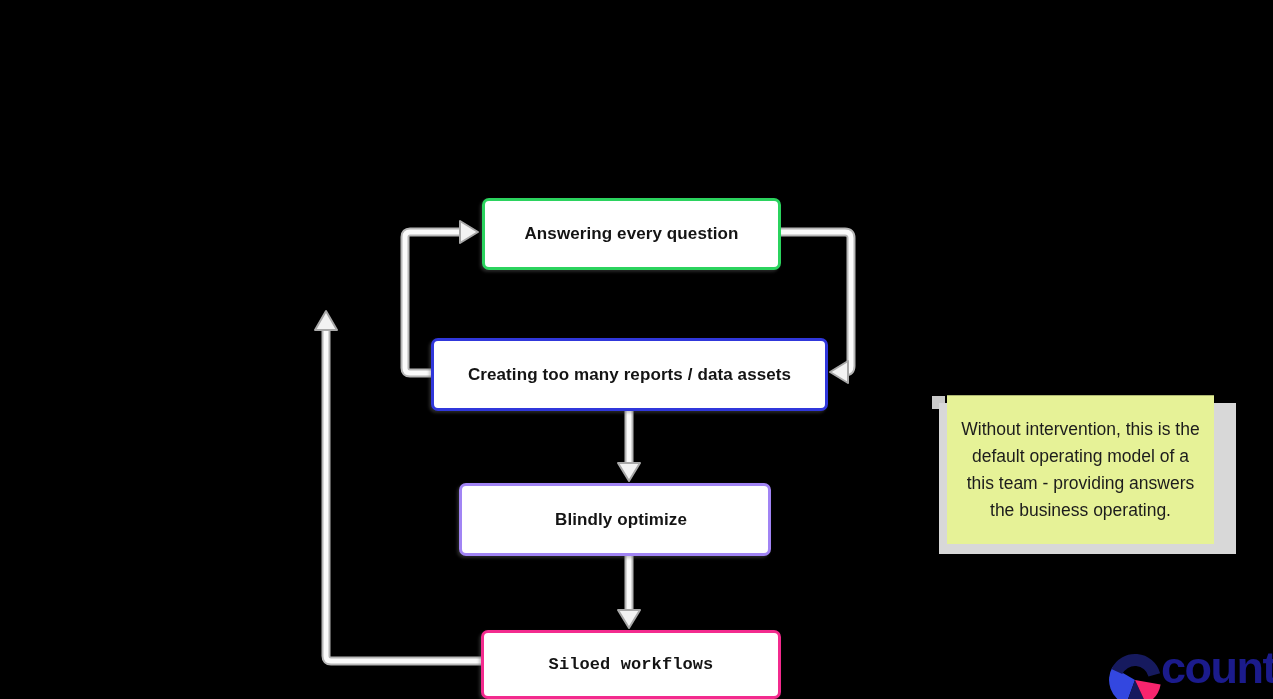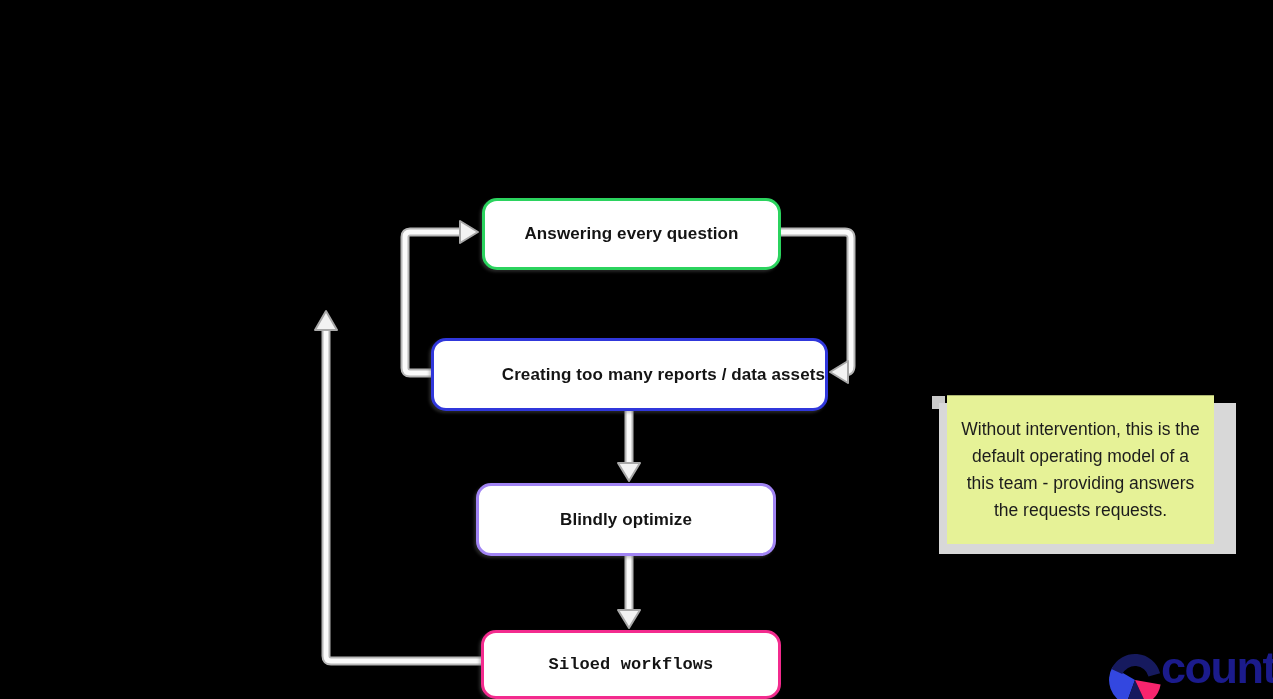--- a/index.html
+++ b/index.html
@@ -18,7 +18,7 @@
     position:absolute;
     background:#ffffff;
     border:3px solid #888;
-    border-radius:15px;
+    border-radius:7px;
     display:flex;align-items:center;justify-content:center;
     box-shadow:-2px 2px 3px rgba(110,110,110,.35);
     z-index:3;

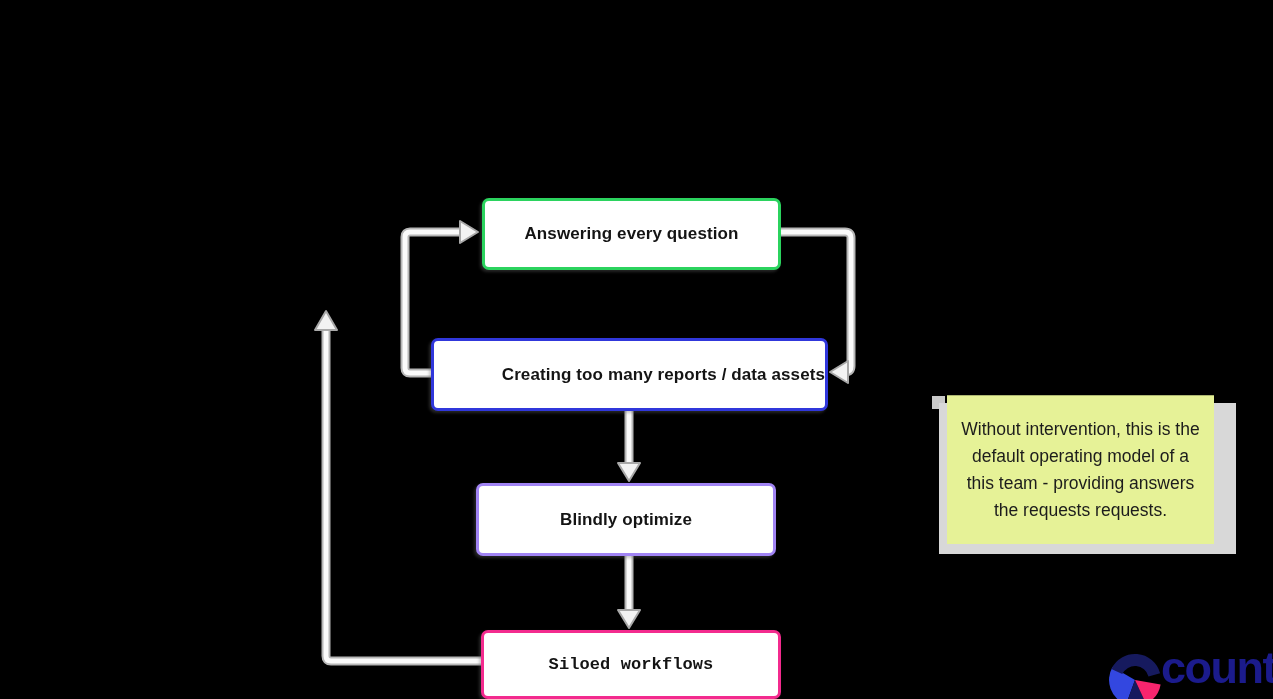--- a/index.html
+++ b/index.html
@@ -124,7 +124,7 @@
     <span class="node-label">Answering every question</span>
   </div>
 
-  <div class="node" id="node-creating" style="border-color: rgb(48, 55, 219); justify-content: flex-end;">
+  <div class="node" id="node-creating" style="border-color: rgb(48, 55, 219);">
     <span class="node-label">Creating too many reports / data assets</span>
   </div>
 

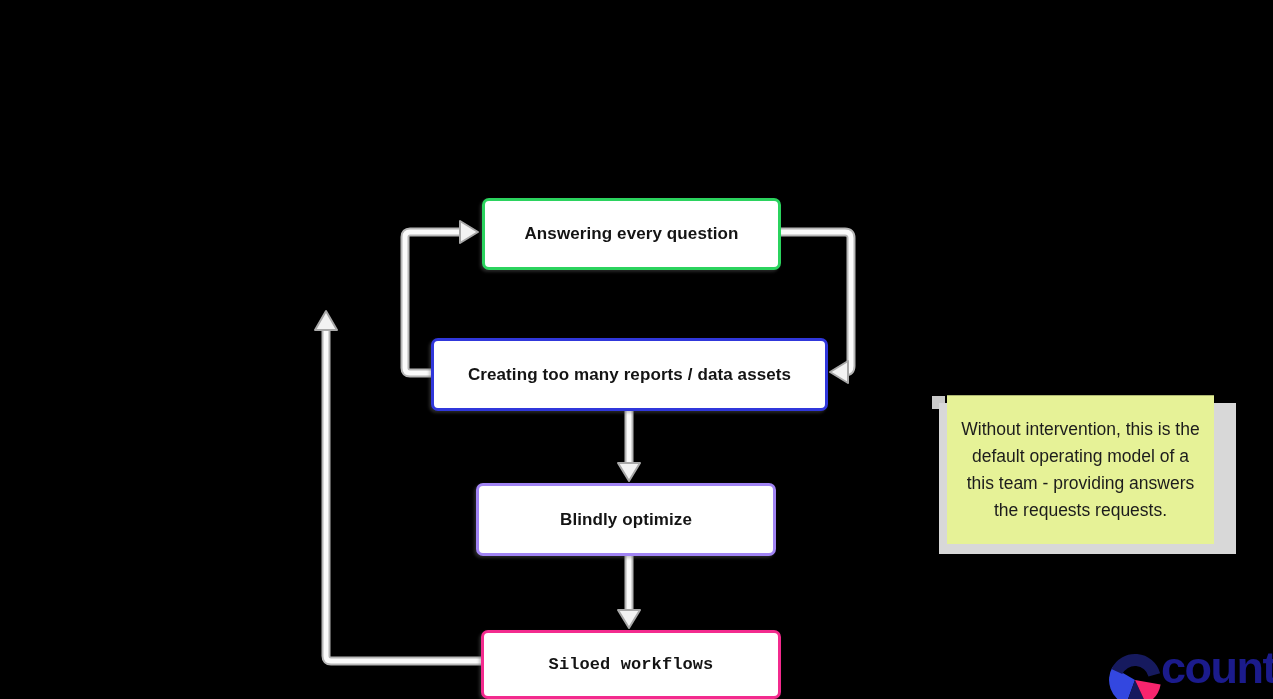--- a/index.html
+++ b/index.html
@@ -33,7 +33,7 @@
   }
   #node-answering{left:482px;top:198px;width:293px;height:66px;}
   #node-creating {left:431px;top:338px;width:391px;height:67px;}
-  #node-blindly  {left:476px;top:483px;width:294px;height:67px;}
+  #node-blindly  {left:459px;top:483px;width:294px;height:67px;padding-left:12px;}
   #node-siloed   {left:481px;top:630px;width:294px;height:63px;font-family:Liberation Mono, monospace;}
 
   

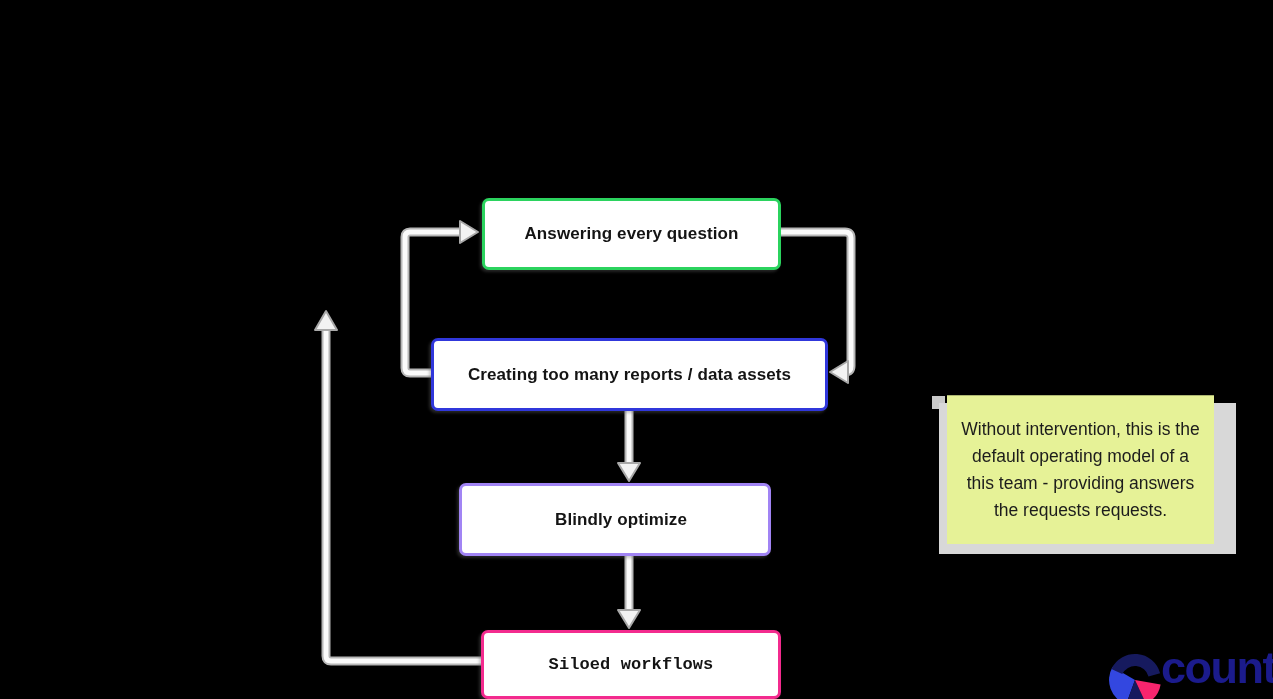--- a/index.html
+++ b/index.html
@@ -142,7 +142,7 @@
     <div class="note-line">Without intervention, this is the</div>
     <div class="note-line">default operating model of a</div>
     <div class="note-line">this team - providing answers</div>
-    <div class="note-line">the requests requests.</div>
+    <div class="note-line">the business operating.</div>
   </div>
 
   <div class="brand">

